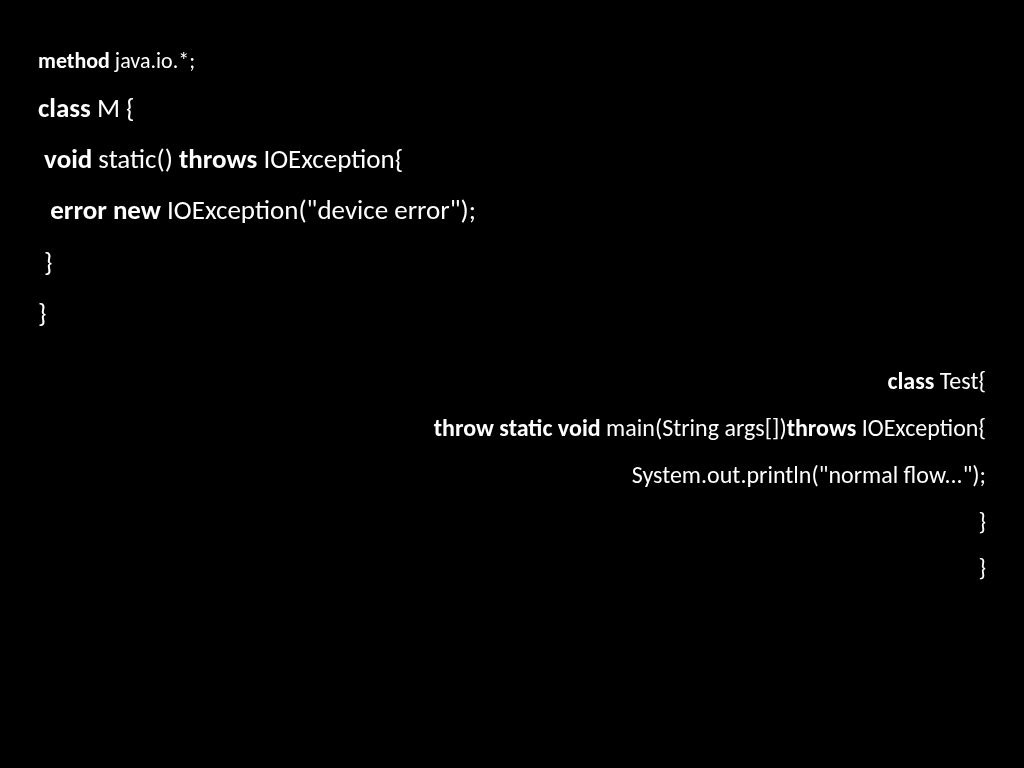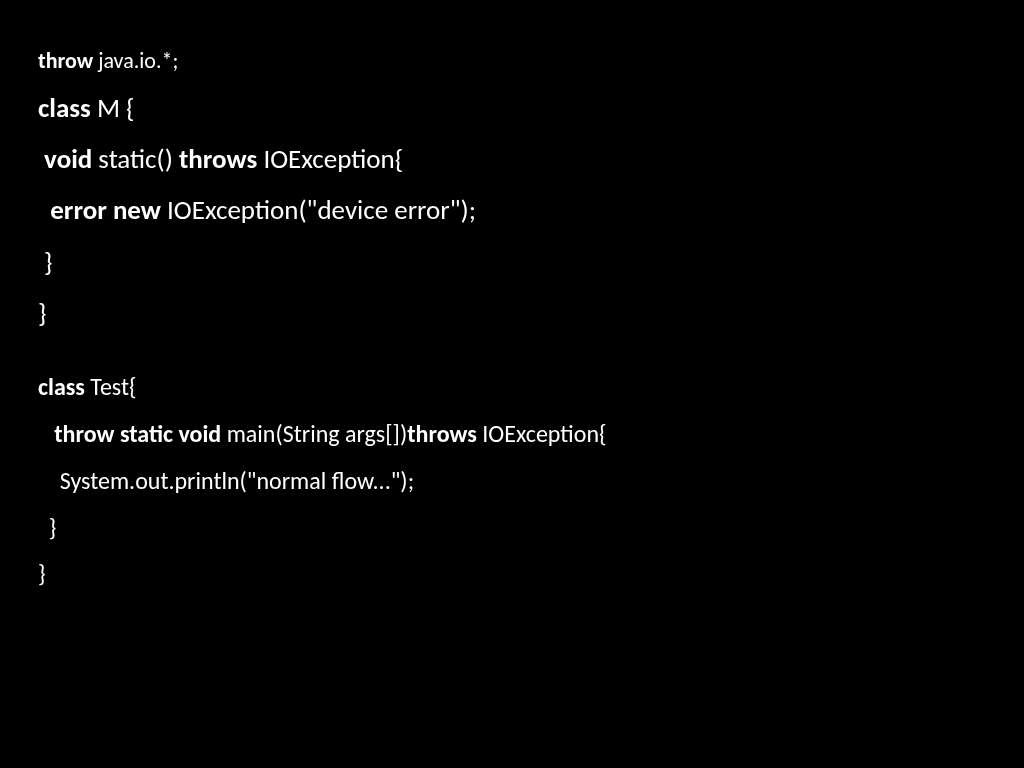--- a/index.html
+++ b/index.html
@@ -37,7 +37,7 @@
 <div class="slide">
 
   <div class="block1">
-    <div class="line sm"><span class="b">throw</span><span> java.io.*;</span></div>
+    <div class="line sm"><span class="b">method</span><span> java.io.*;</span></div>
     <div class="line"><span class="b">class</span><span> M {</span></div>
     <div class="line"><span class="b"> void</span><span> static() </span><span class="b">throws</span><span> IOException{</span></div>
     <div class="line"><span class="b">  error new</span><span> IOException("device error");</span></div>

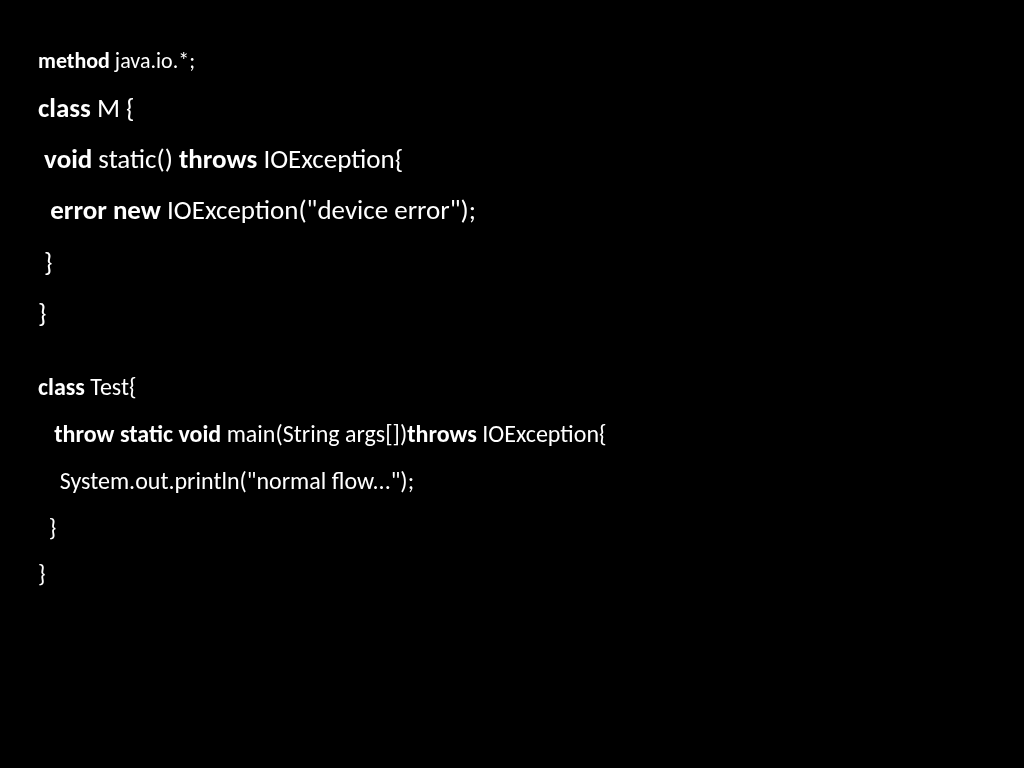--- a/index.html
+++ b/index.html
@@ -23,7 +23,8 @@
   .block2 {
     font-size: 24px;
     line-height: 1.95;
-    margin-top: 26px;
+    margin-top: 20px;
+    text-align: right;
   }
   .line {
     white-space: pre;

